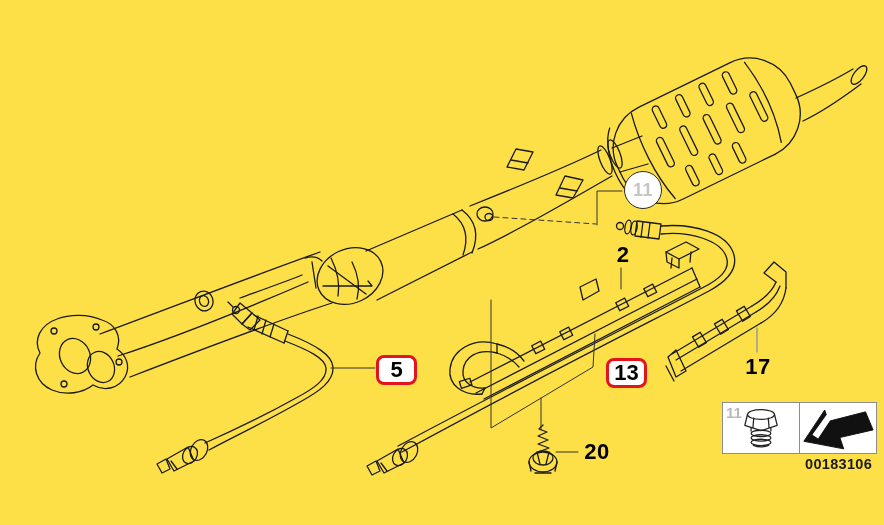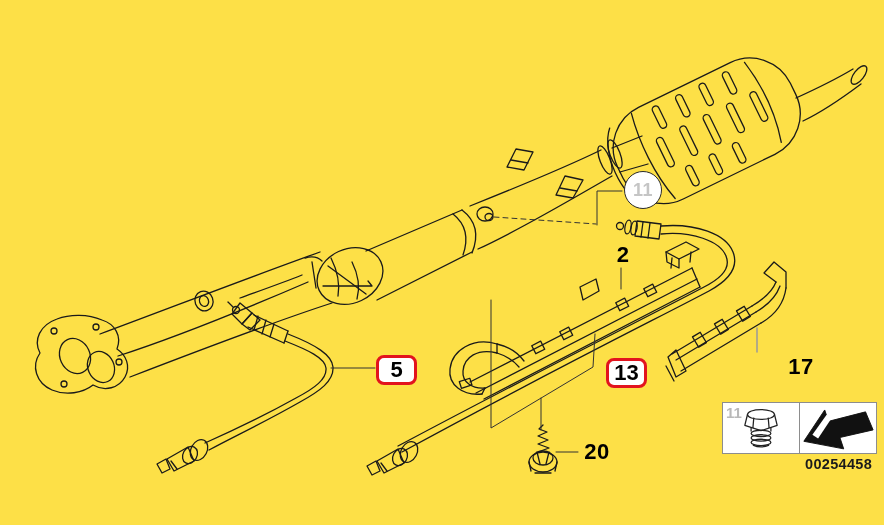--- a/index.html
+++ b/index.html
@@ -231,7 +231,7 @@
     <span>2</span>
   </div>
 
-  <div class="callout plain" style="left:784px;top:354px;width:34px;">
+  <div class="callout plain" style="left:741px;top:354px;width:34px;">
     <span>17</span>
   </div>
 

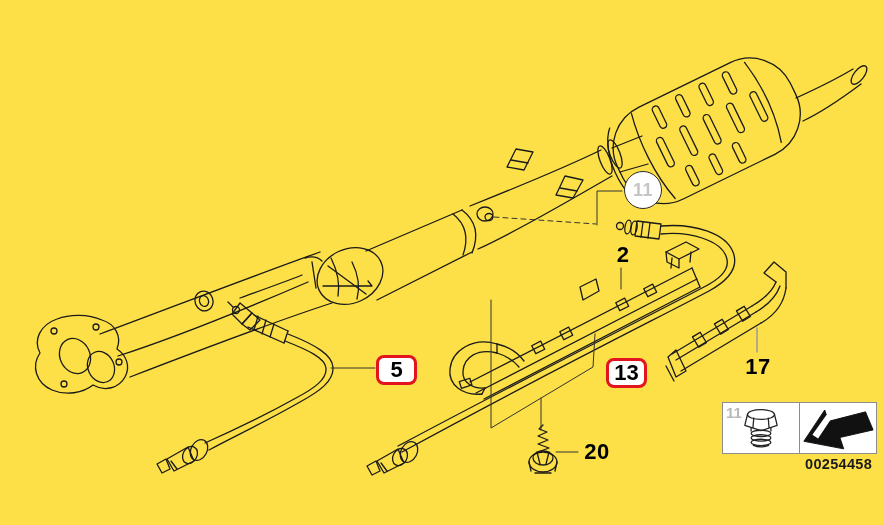--- a/index.html
+++ b/index.html
@@ -263,7 +263,7 @@
     </div>
   </div>
 
-  <div class="part-number">00254458</div>
+  <div class="part-number">00183106</div>
 
 </div>
 

